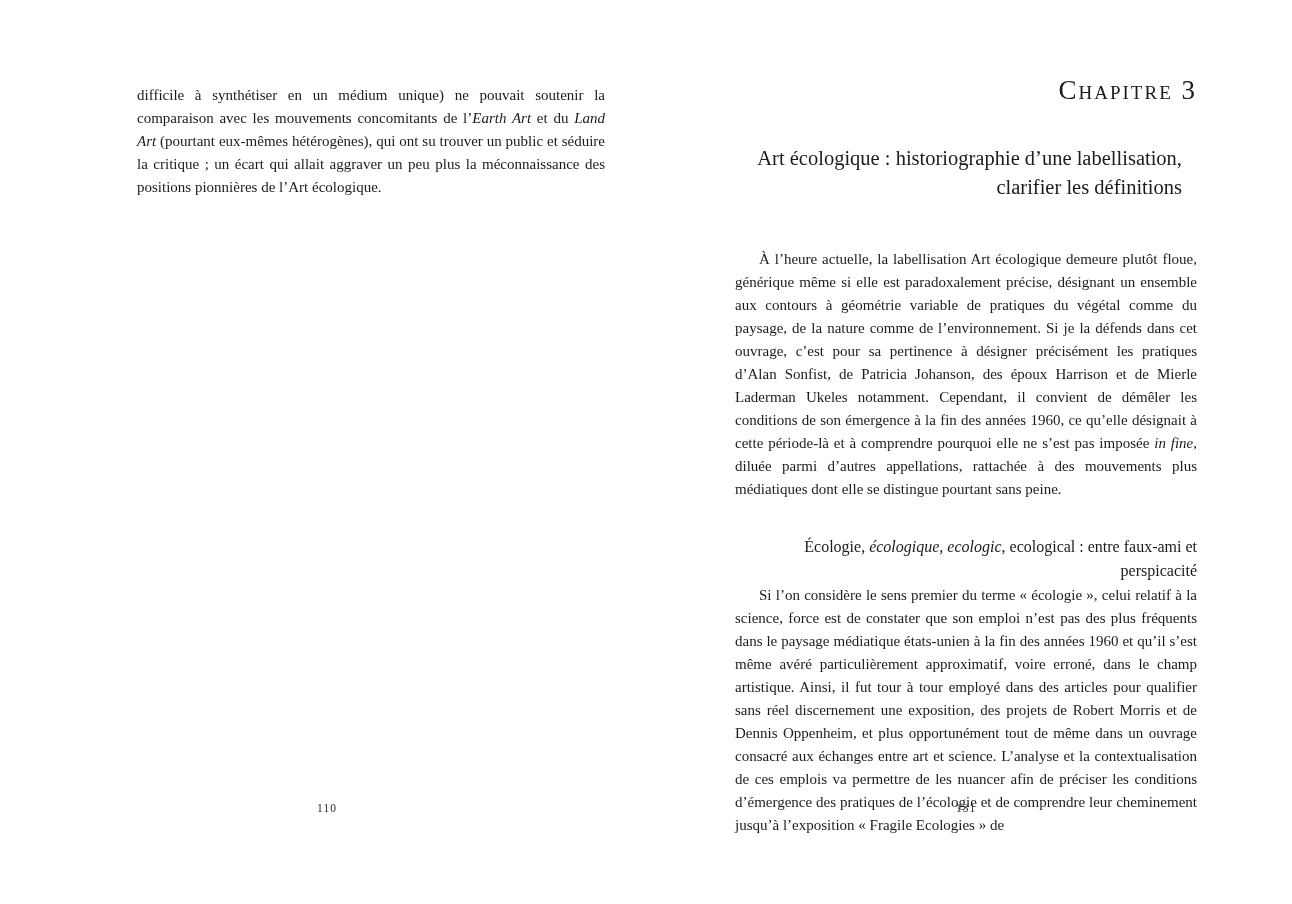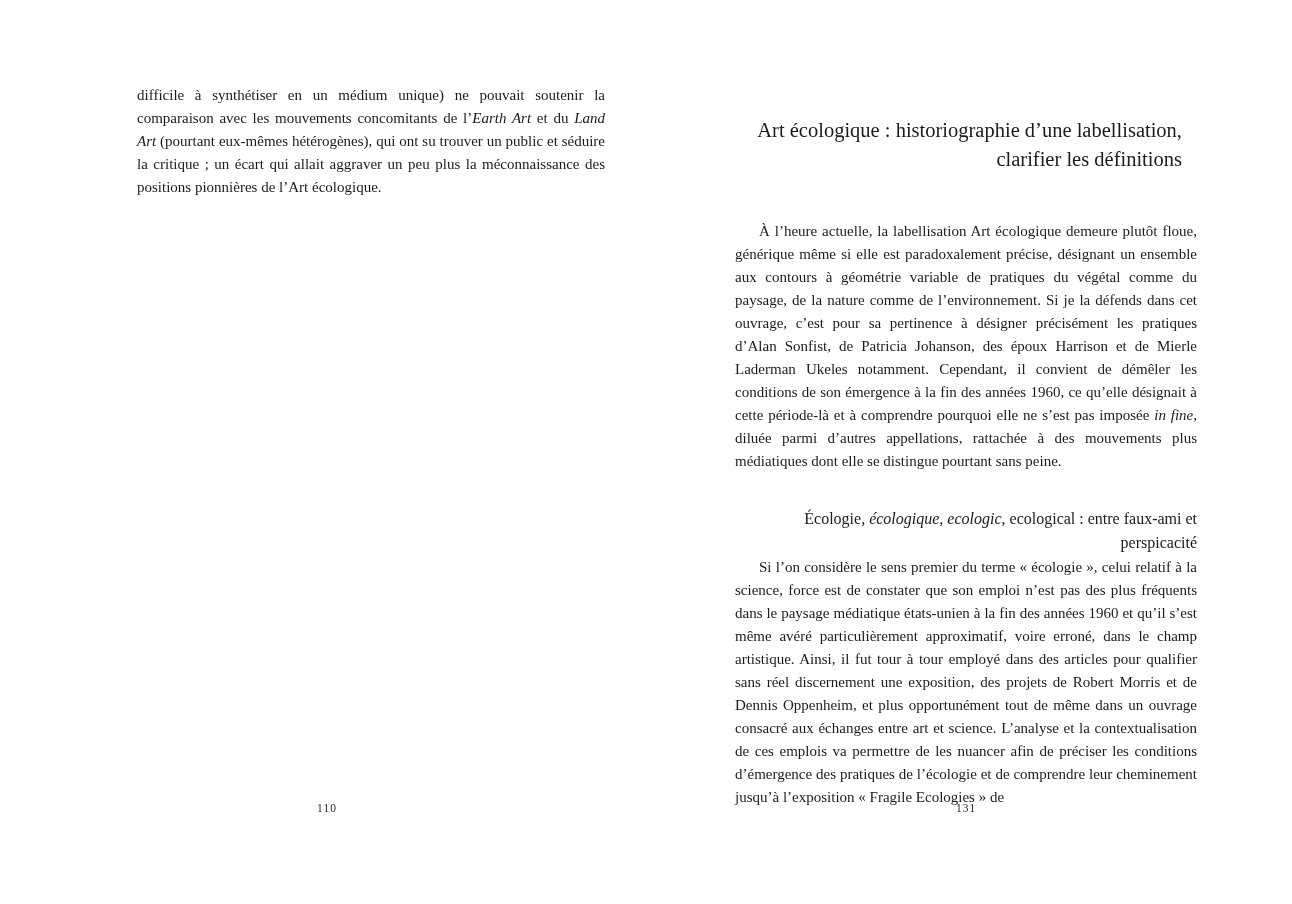--- a/index.html
+++ b/index.html
@@ -84,6 +84,7 @@
   <div class="folio folio-left">110</div>
 
   <section class="page right">
+    <div class="chapter-label">Chapitre 3</div>
 
     <h1 class="chapter-title">Art écologique : historiographie d’une labellisation, clarifier les définitions</h1>
 

